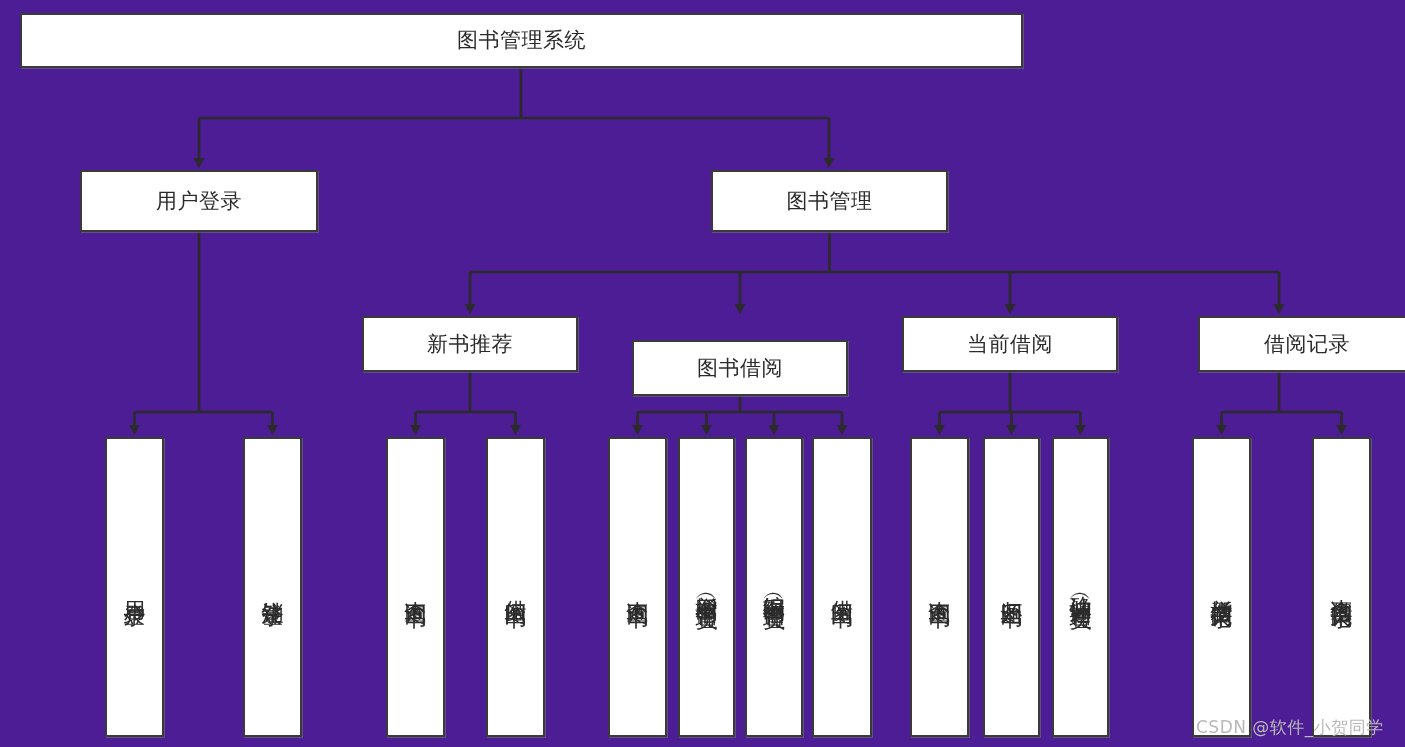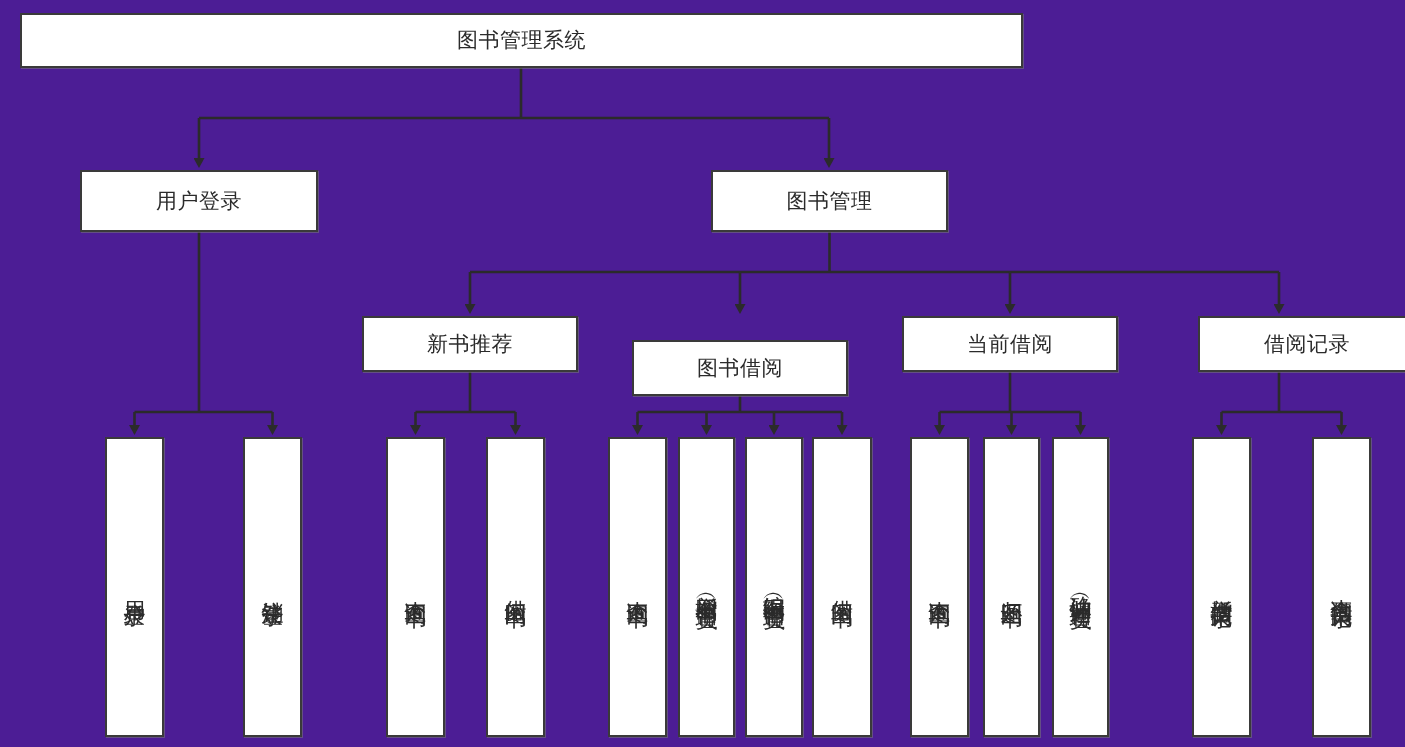--- a/index.html
+++ b/index.html
@@ -182,6 +182,7 @@
       </div>
     </div>
 
+  <div class="watermark" style="left: 1196px; top: 716px; color: rgb(185, 185, 185);">CSDN @软件_小贺同学</div>
 
 </div>
 

